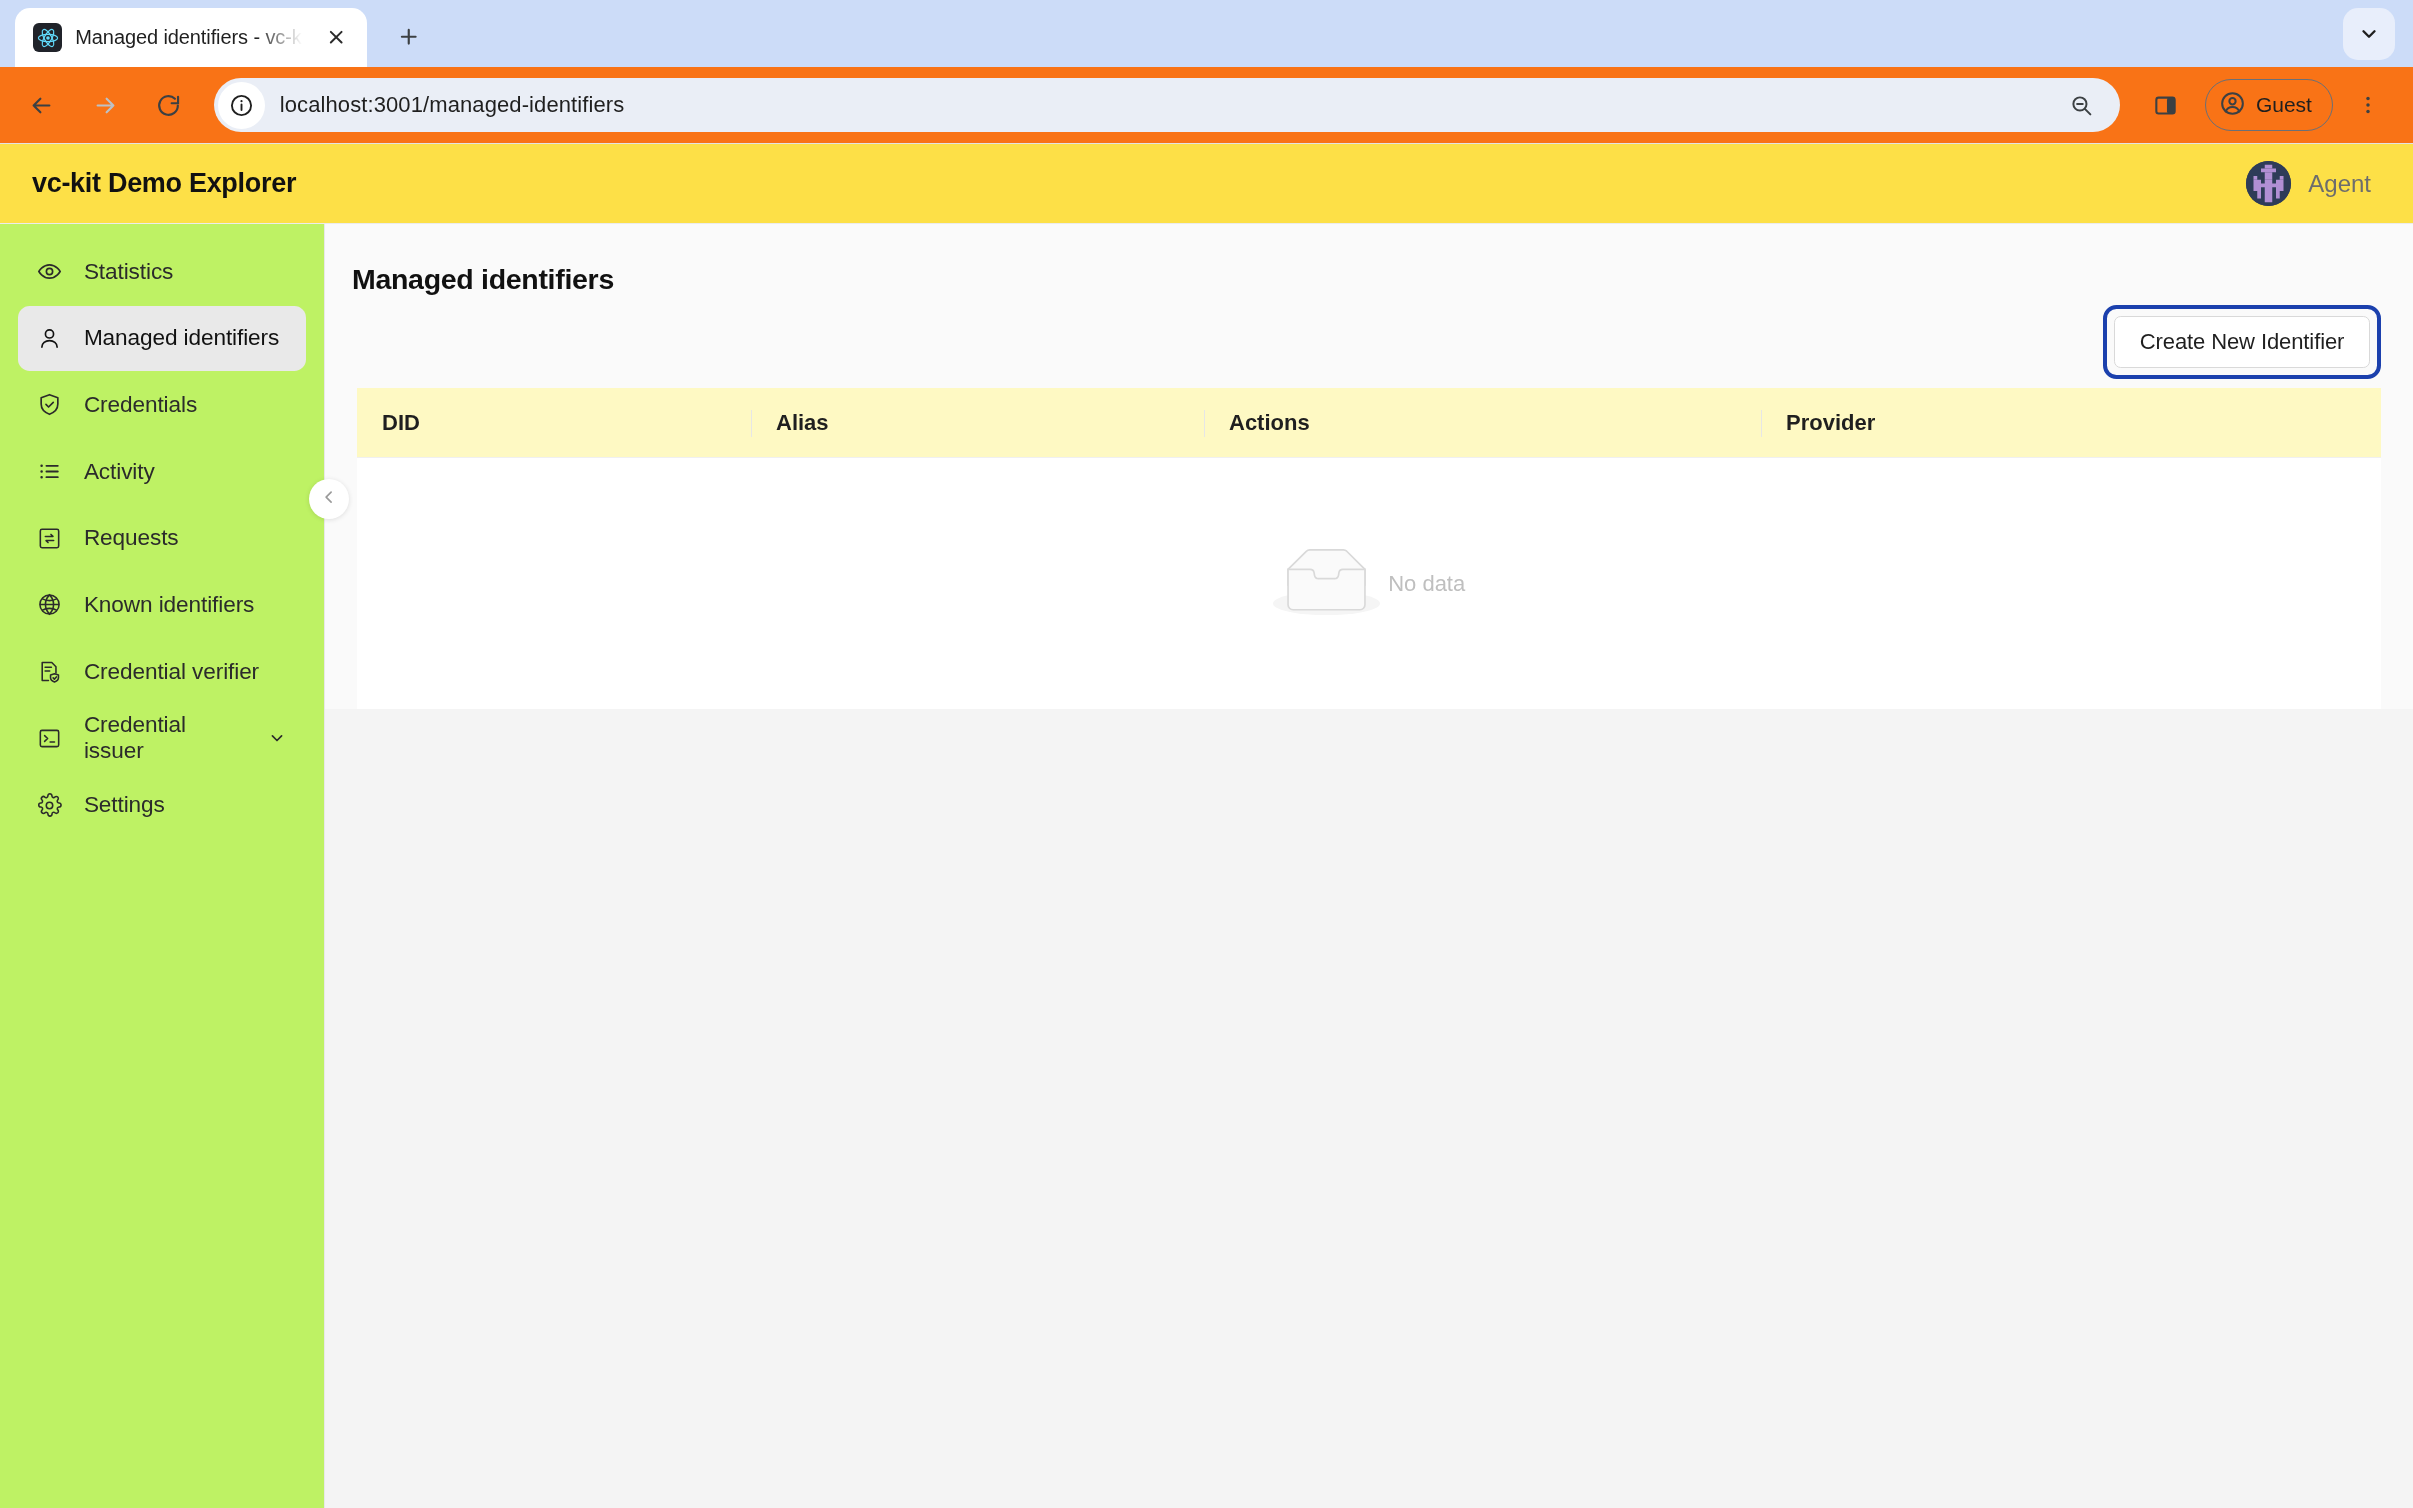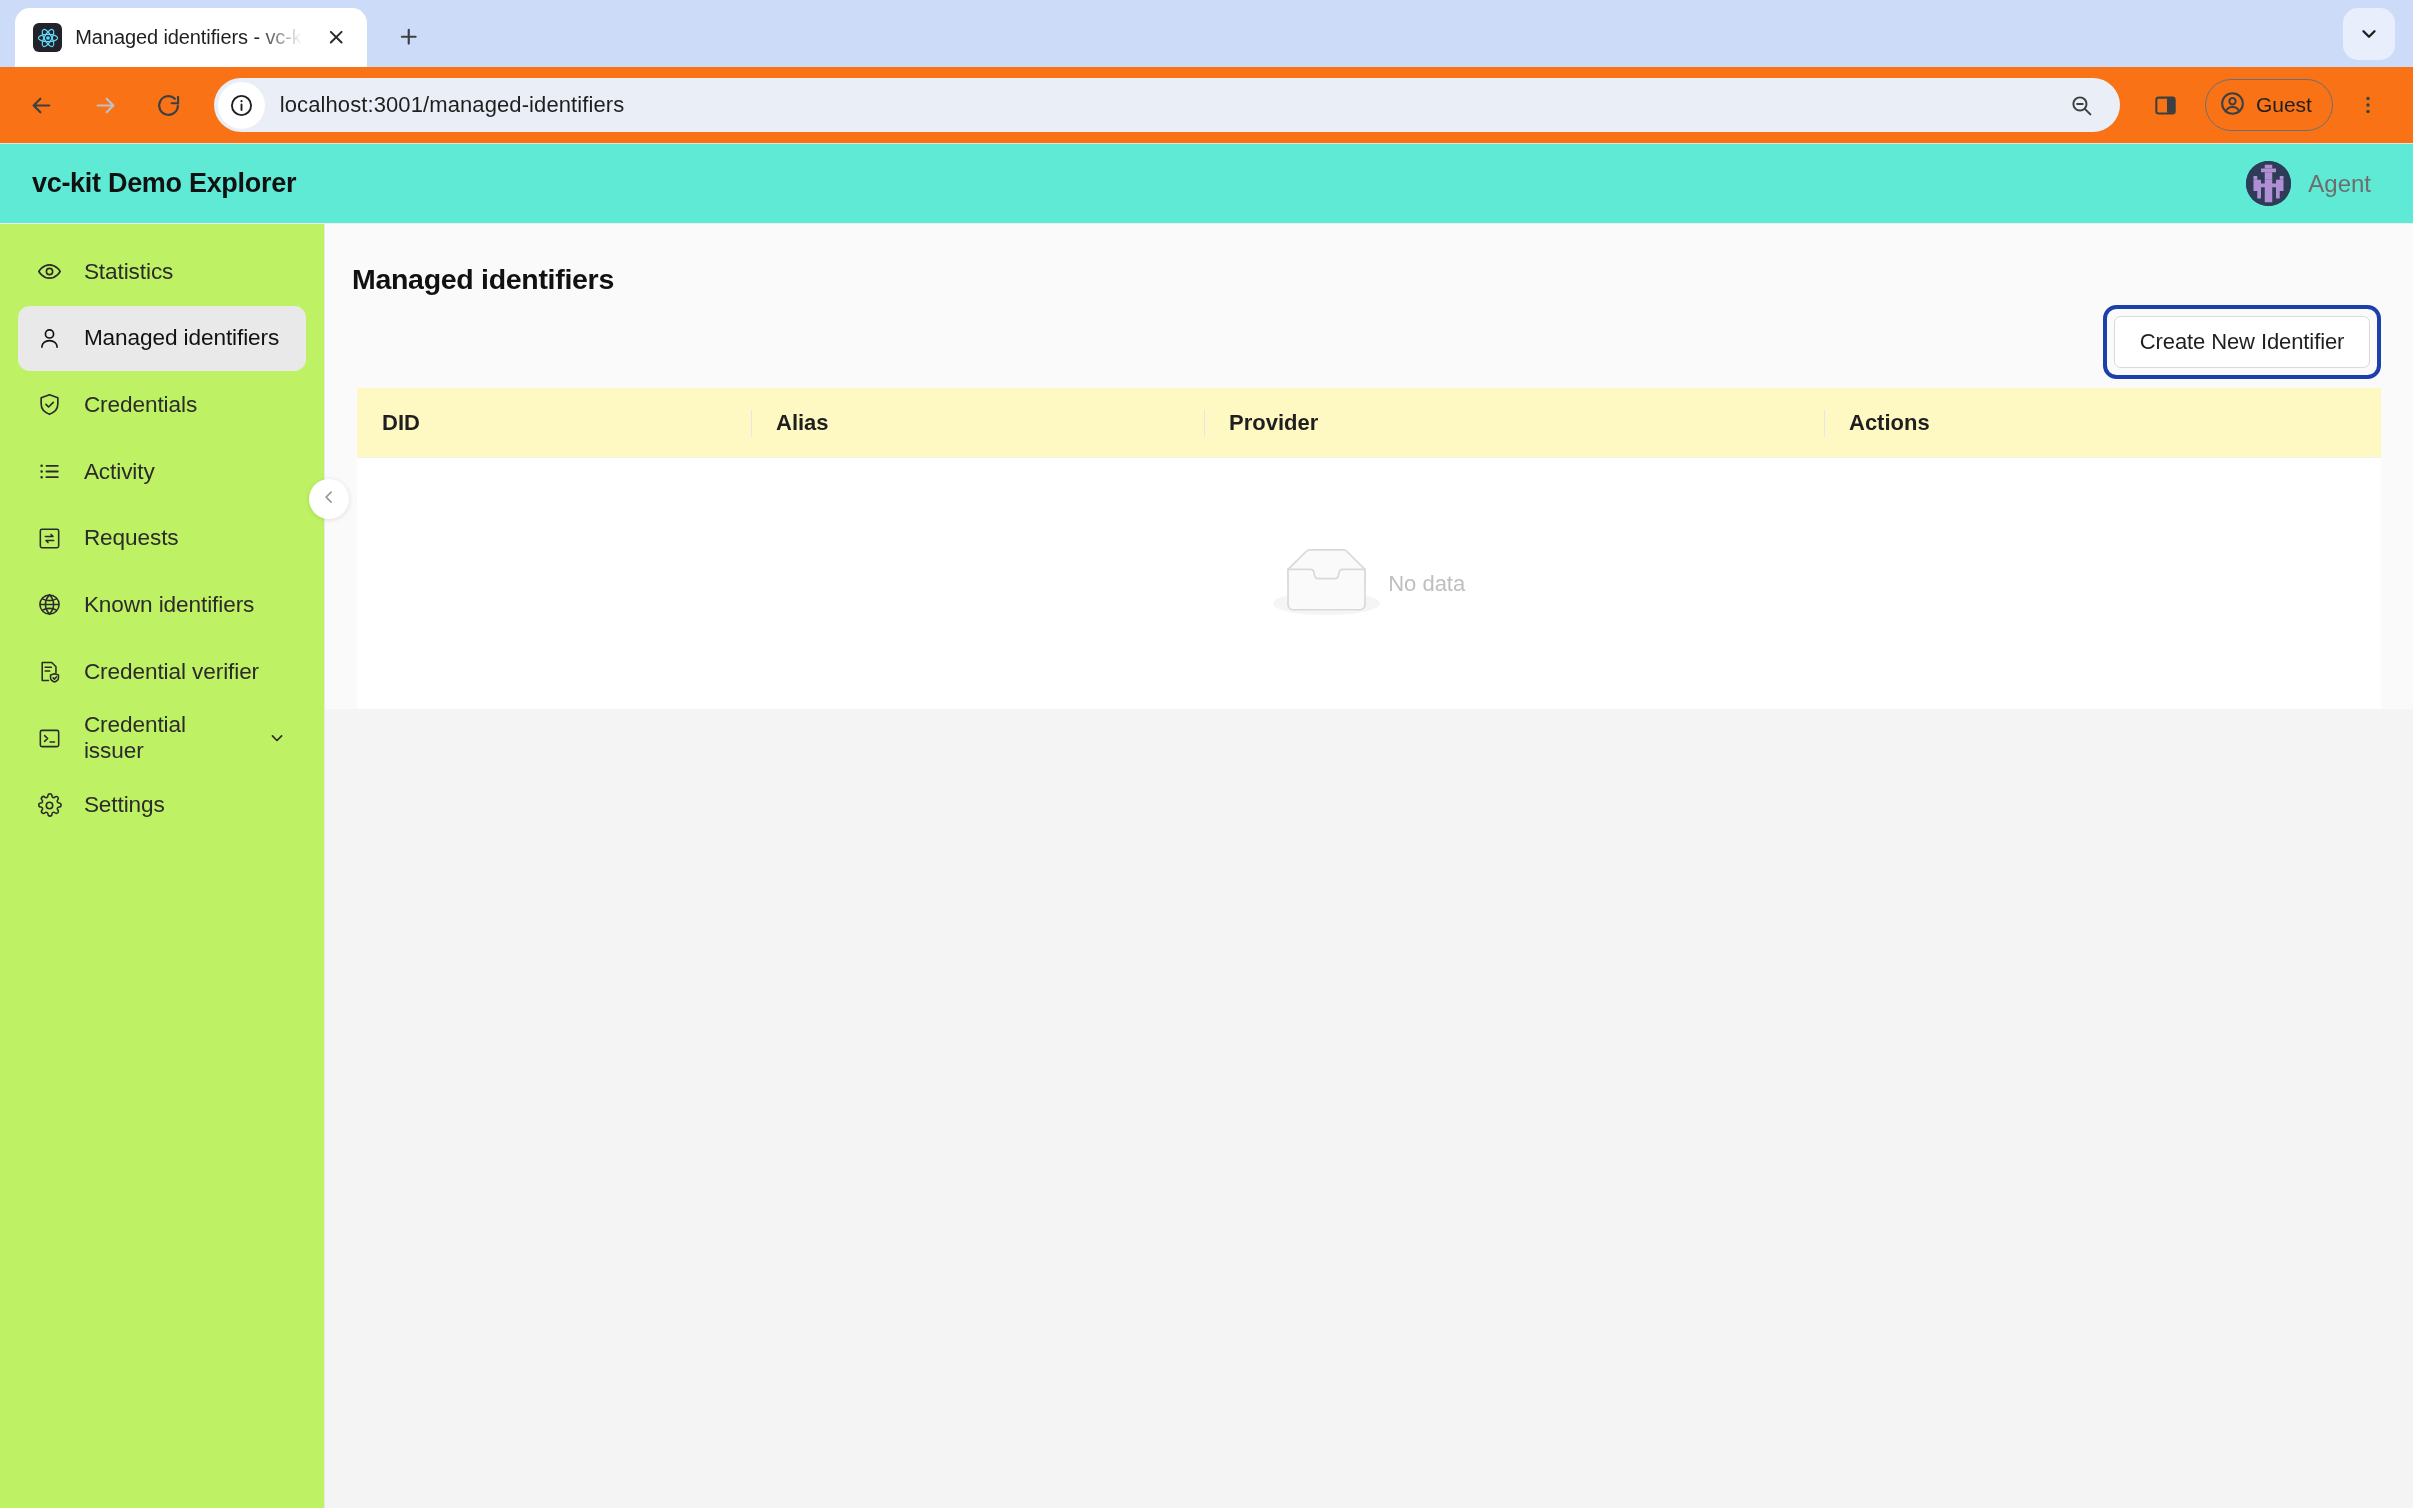--- a/index.html
+++ b/index.html
@@ -149,7 +149,7 @@
 
   .app-header {
     height: 80px;
-    background: #5eead4;
+    background: #fde047;
     border-bottom: 0.8px solid #ececec;
     display: flex;
     align-items: center;

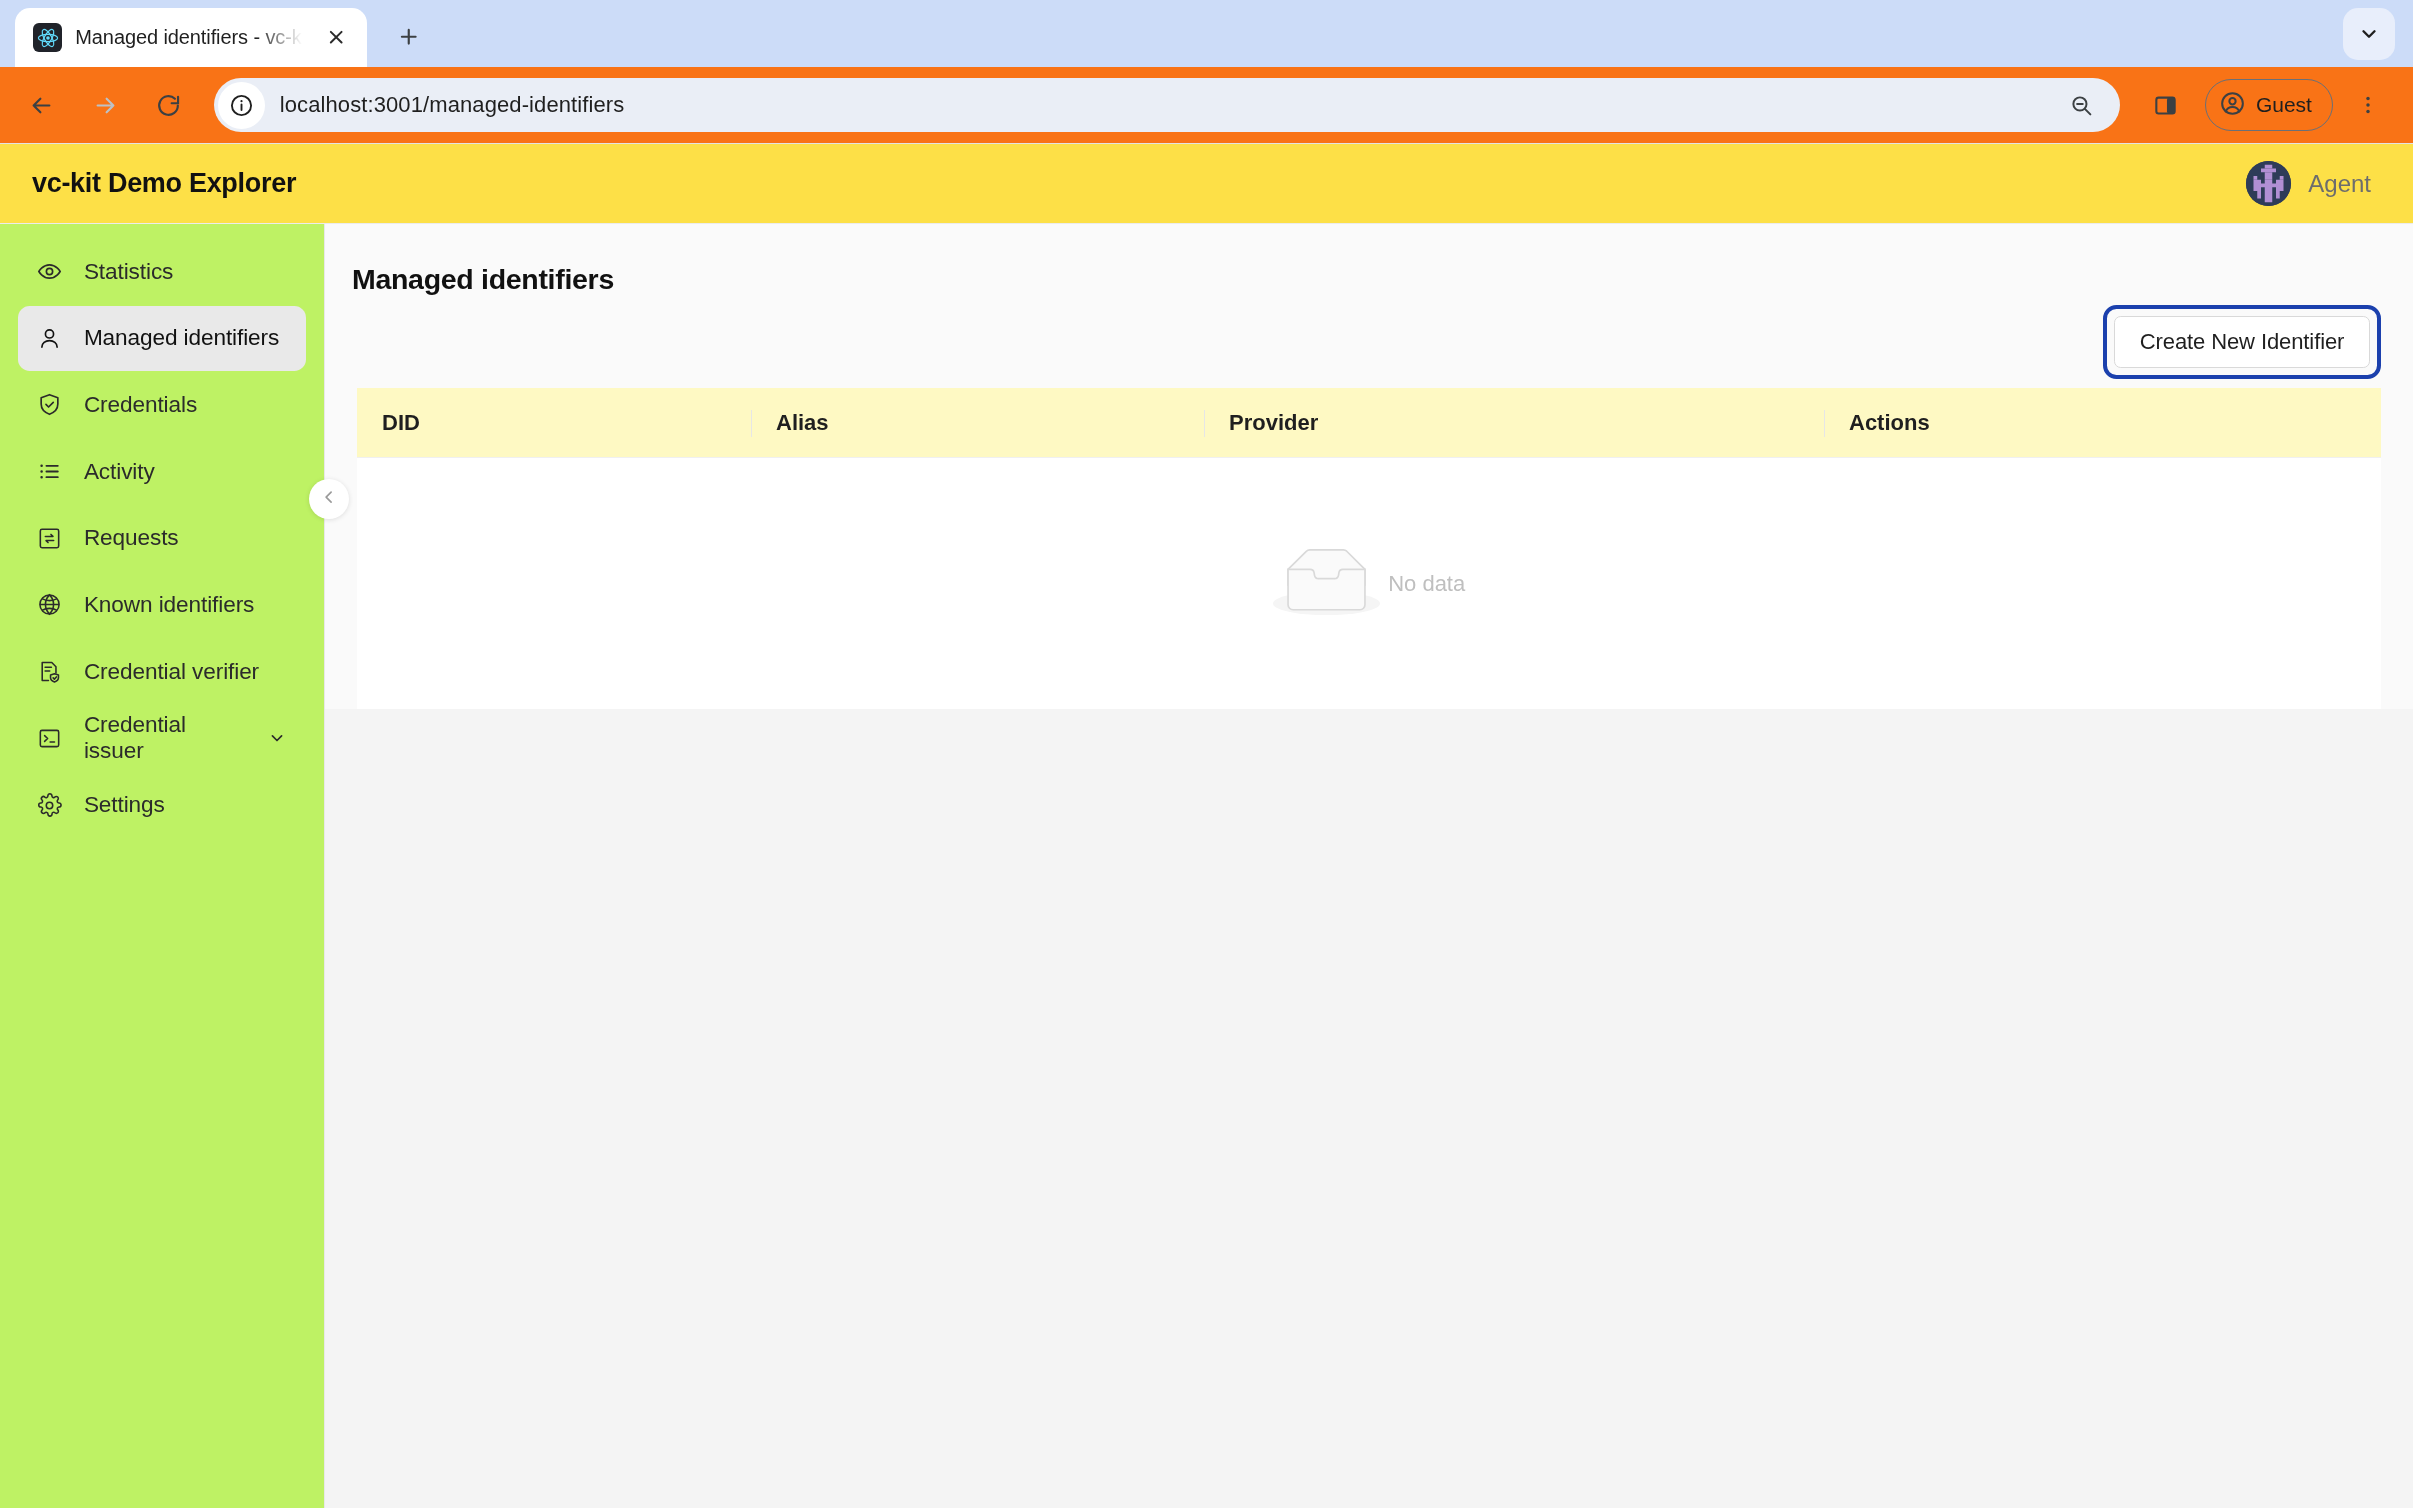--- a/index.html
+++ b/index.html
@@ -544,8 +544,8 @@
             <div class="table-header">
               <div class="th th-did">DID</div>
               <div class="th th-alias">Alias</div>
+              <div class="th th-actions">Actions</div>
               <div class="th th-provider">Provider</div>
-              <div class="th th-actions">Actions</div>
             </div>
             <div class="table-body">
               <div class="empty">

